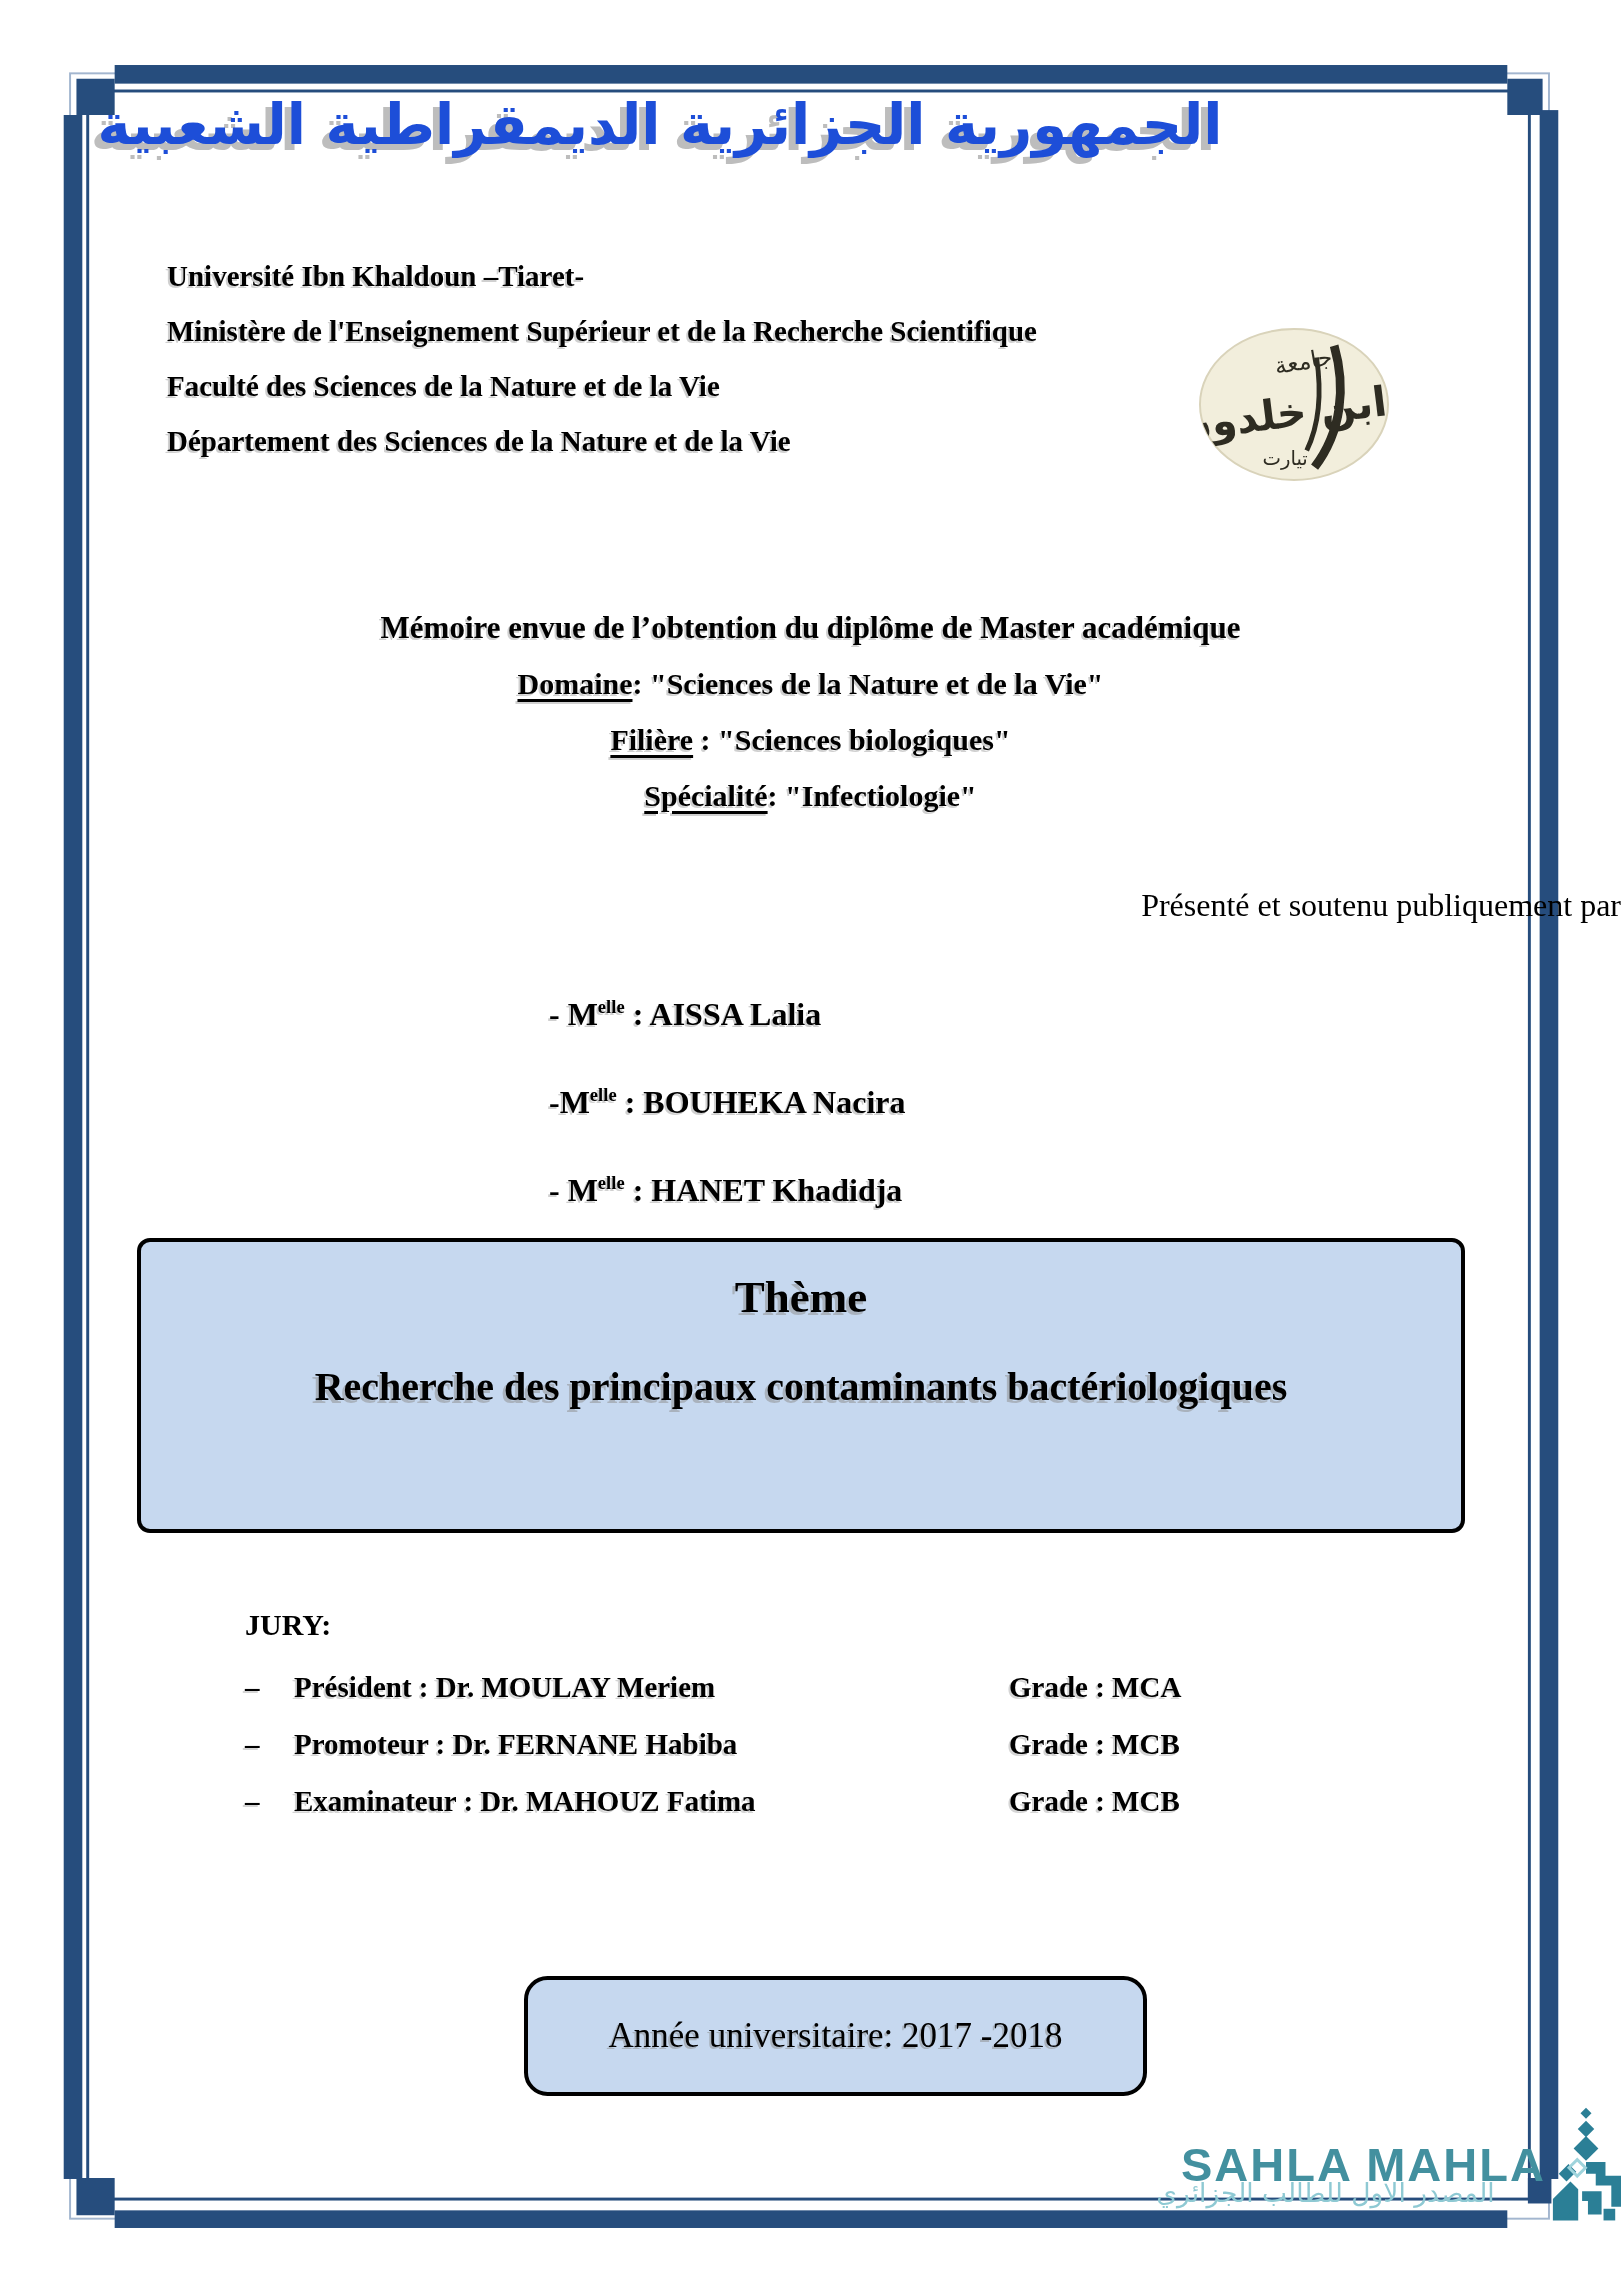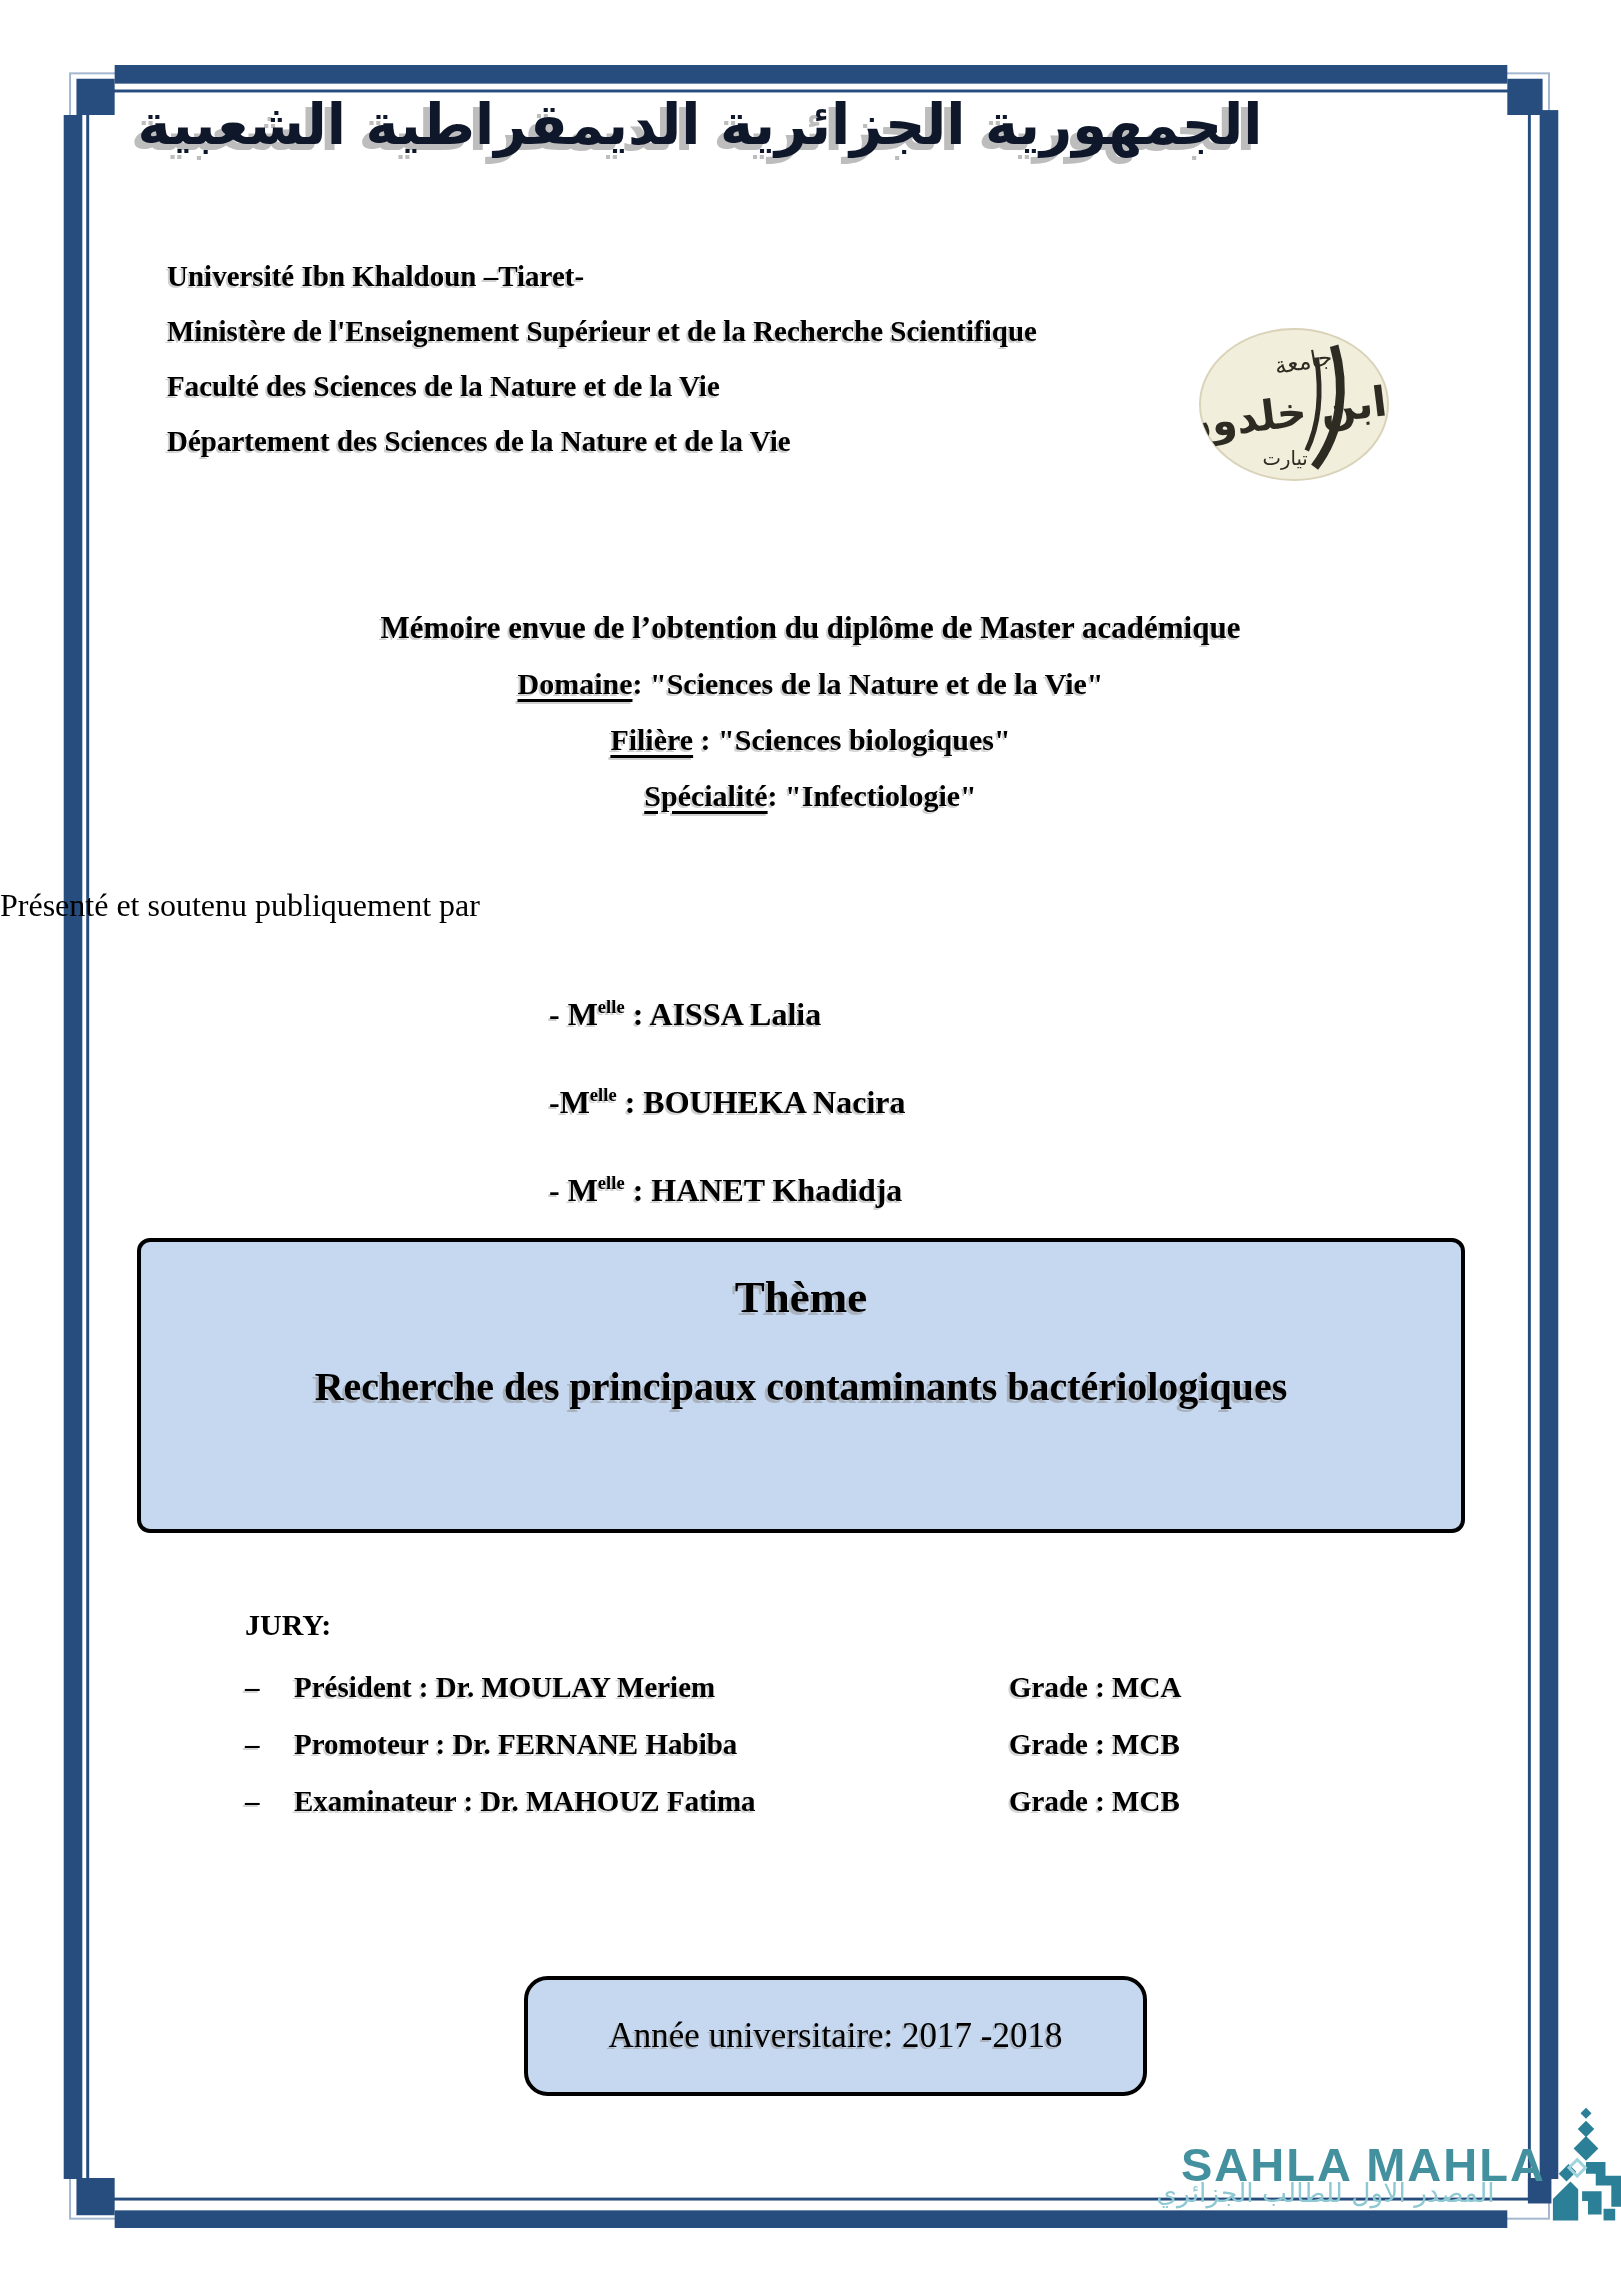--- a/index.html
+++ b/index.html
@@ -13,9 +13,8 @@
   .content{position:absolute;left:0;top:0;width:1621px;height:2293px;z-index:2;}
   .arabic-heading{
     position:absolute;top:92px;left:0;width:1320px;text-align:center;direction:rtl;
-    font-family:"DejaVu Sans",sans-serif;font-weight:bold;font-size:56px;color:#0f172a;
+    font-family:"DejaVu Sans",sans-serif;font-weight:bold;font-size:56px;color:#1d4ed8;
     text-shadow:-6.9px 5.9px 0 #bdbdbd;
-    margin-left:40px;
   }
   .header-block{position:absolute;left:167px;top:249px;}
   .header-line{font-weight:bold;font-size:29px;line-height:55px;white-space:nowrap;

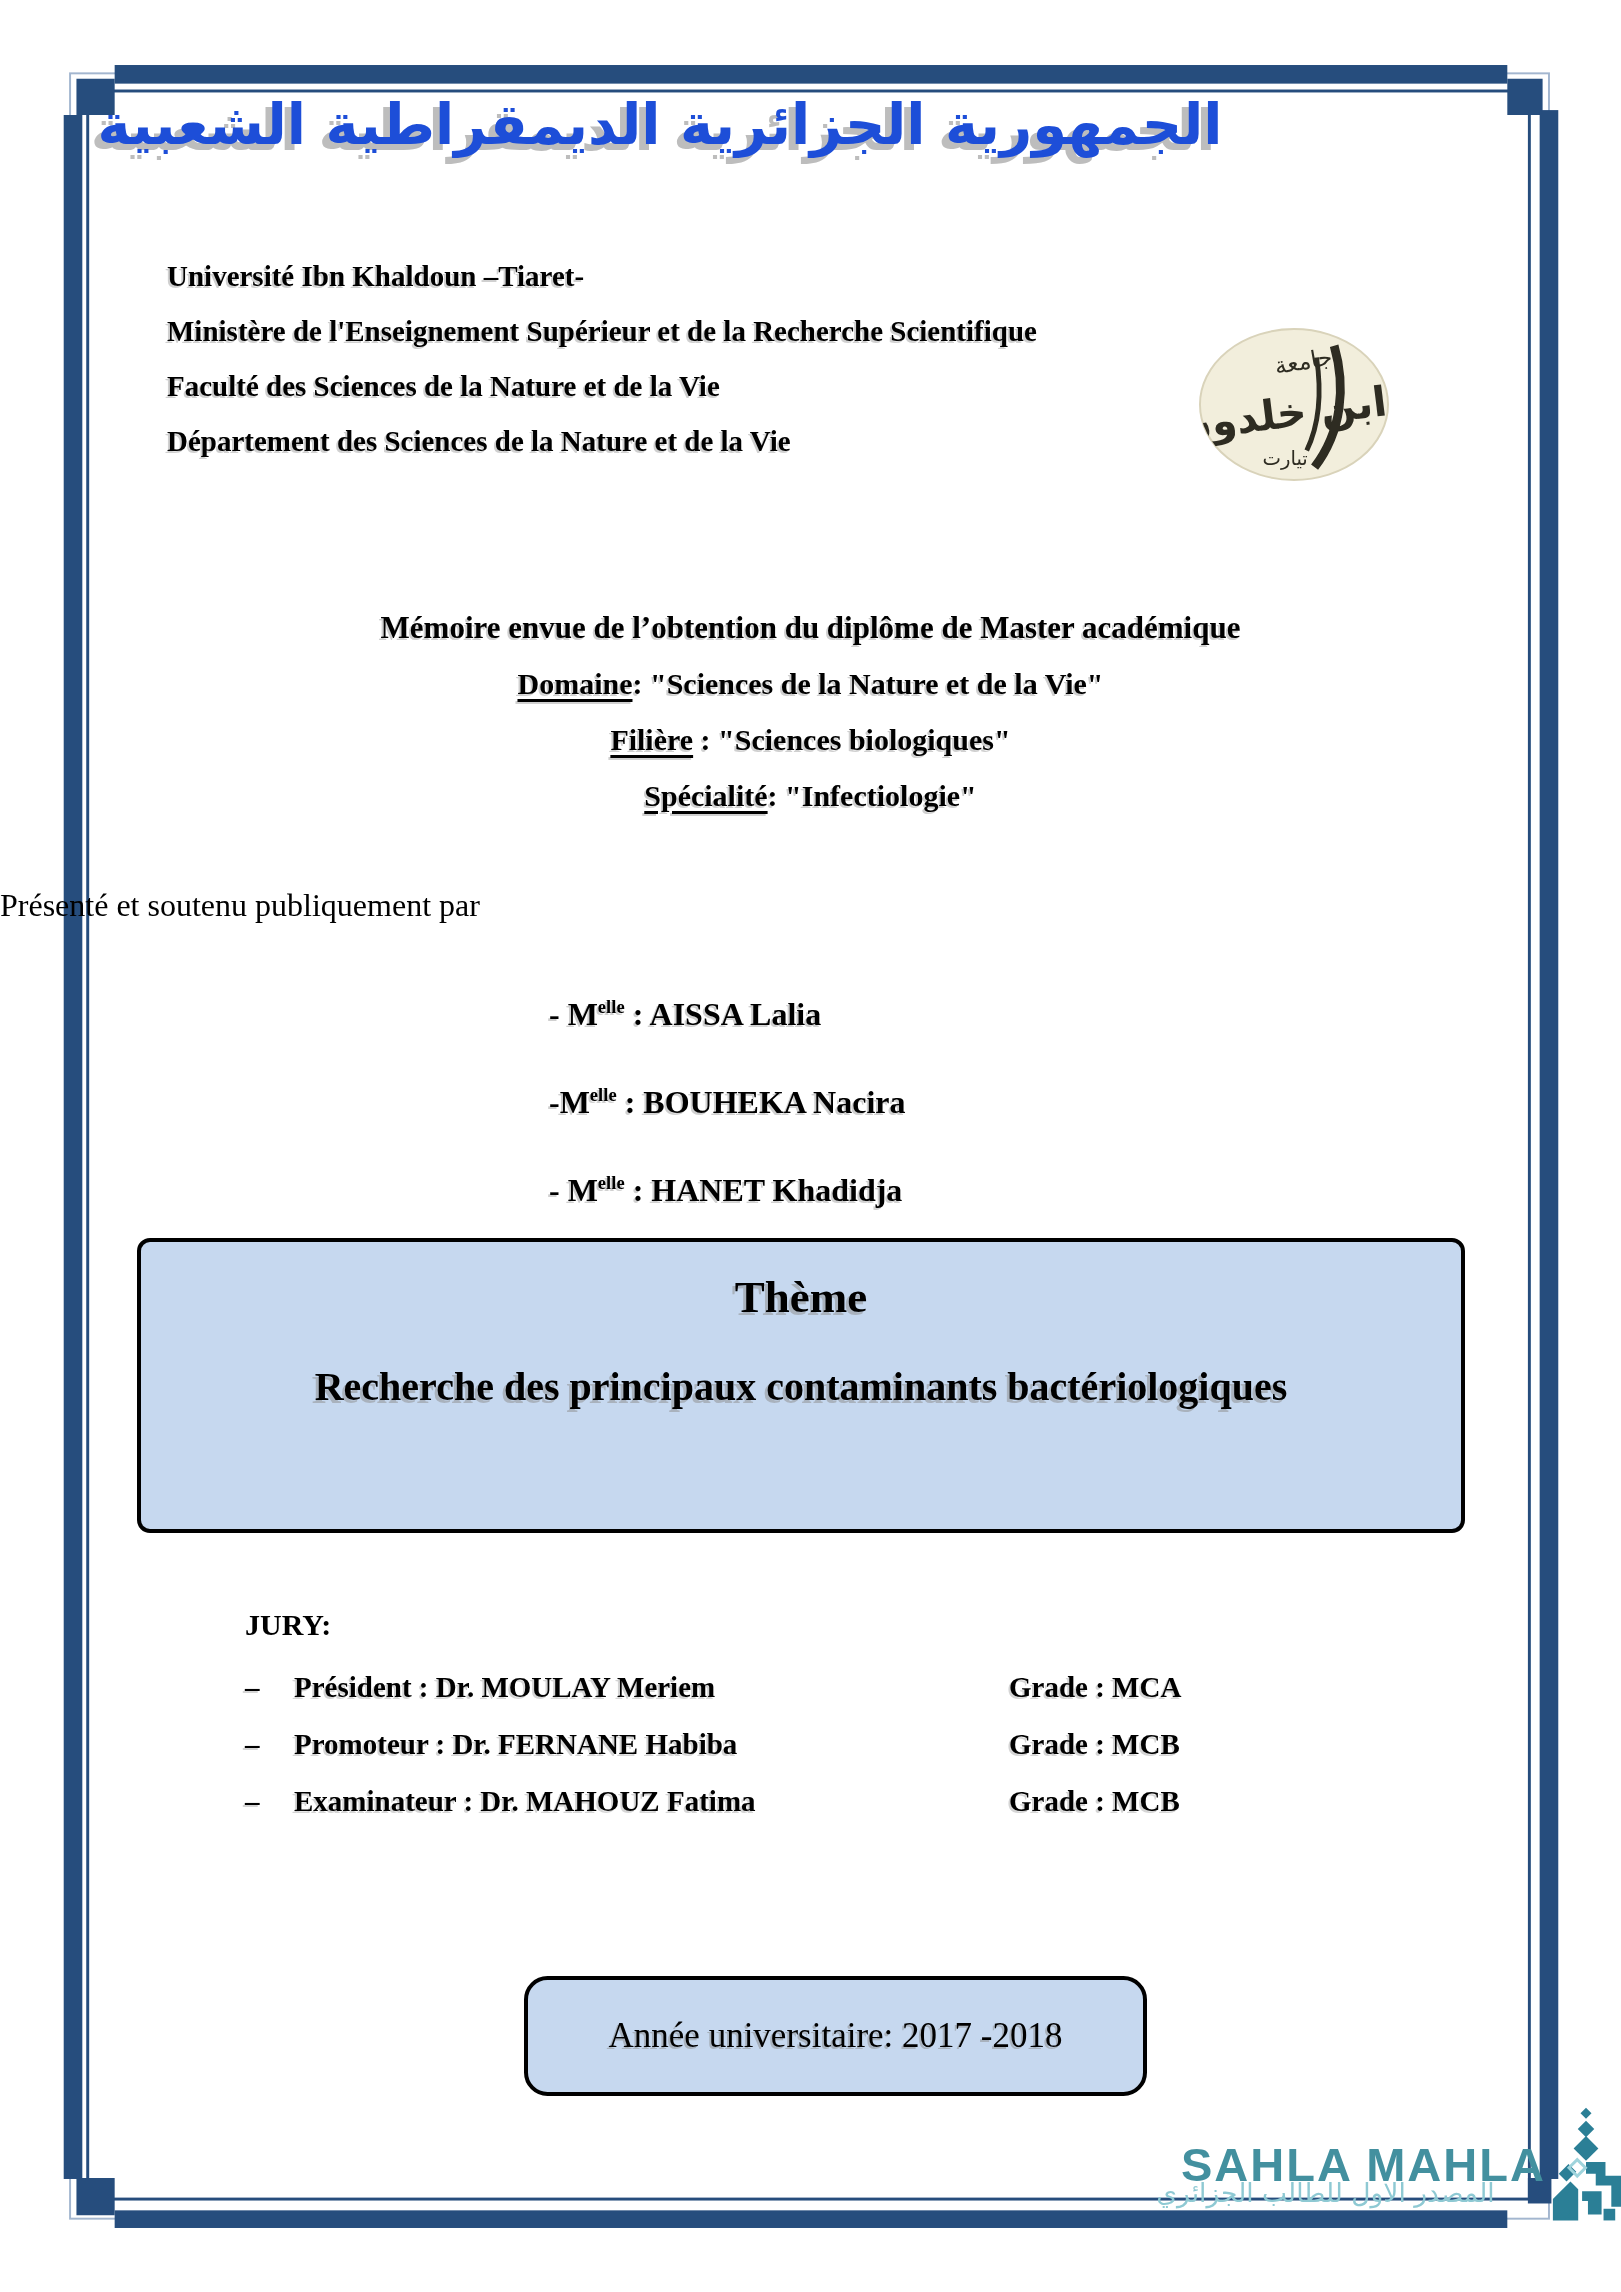--- a/index.html
+++ b/index.html
@@ -25,7 +25,7 @@
     text-shadow:-2px 2px 0 rgba(150,150,150,0.45);}
   .memoire-line.first{font-size:31px;}
   .u{text-decoration:underline;text-decoration-thickness:2.9px;text-underline-offset:4.9px;}
-  .presente{position:absolute;left:0;top:887px;width:1621px;text-align:left;
+  .presente{position:absolute;left:0;top:887px;width:1621px;text-align:right;
     font-size:32px;font-weight:normal;}
   .names{position:absolute;left:549px;top:998px;}
   .name-line{font-weight:bold;font-size:32px;line-height:32px;margin-bottom:56px;white-space:nowrap;

